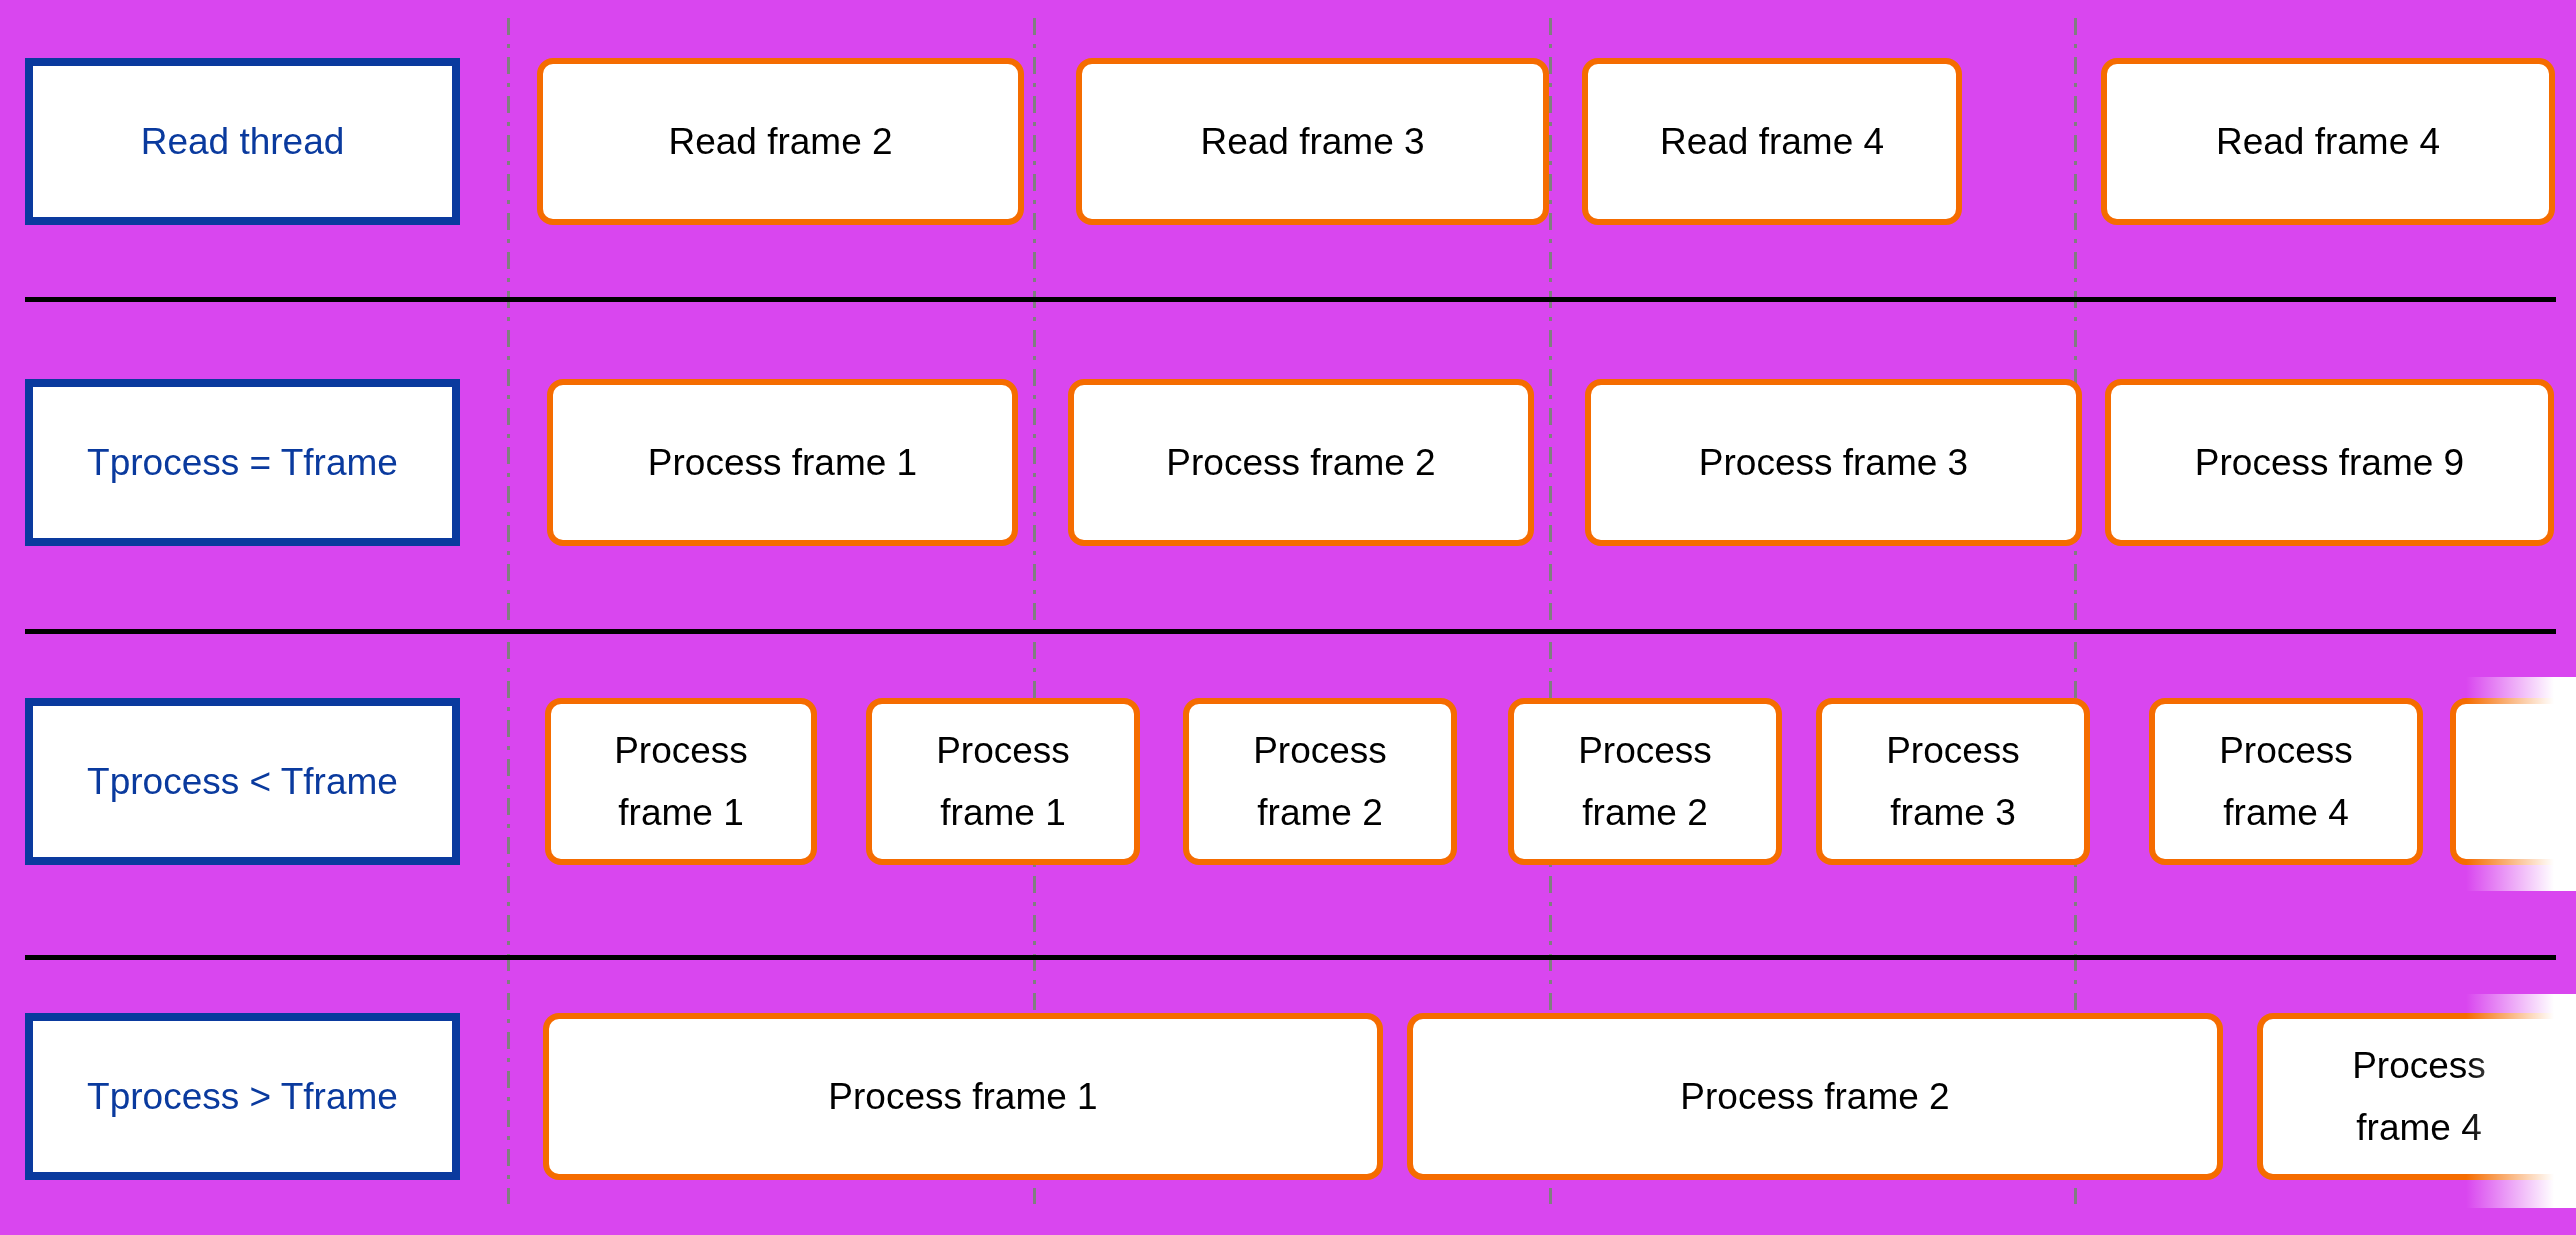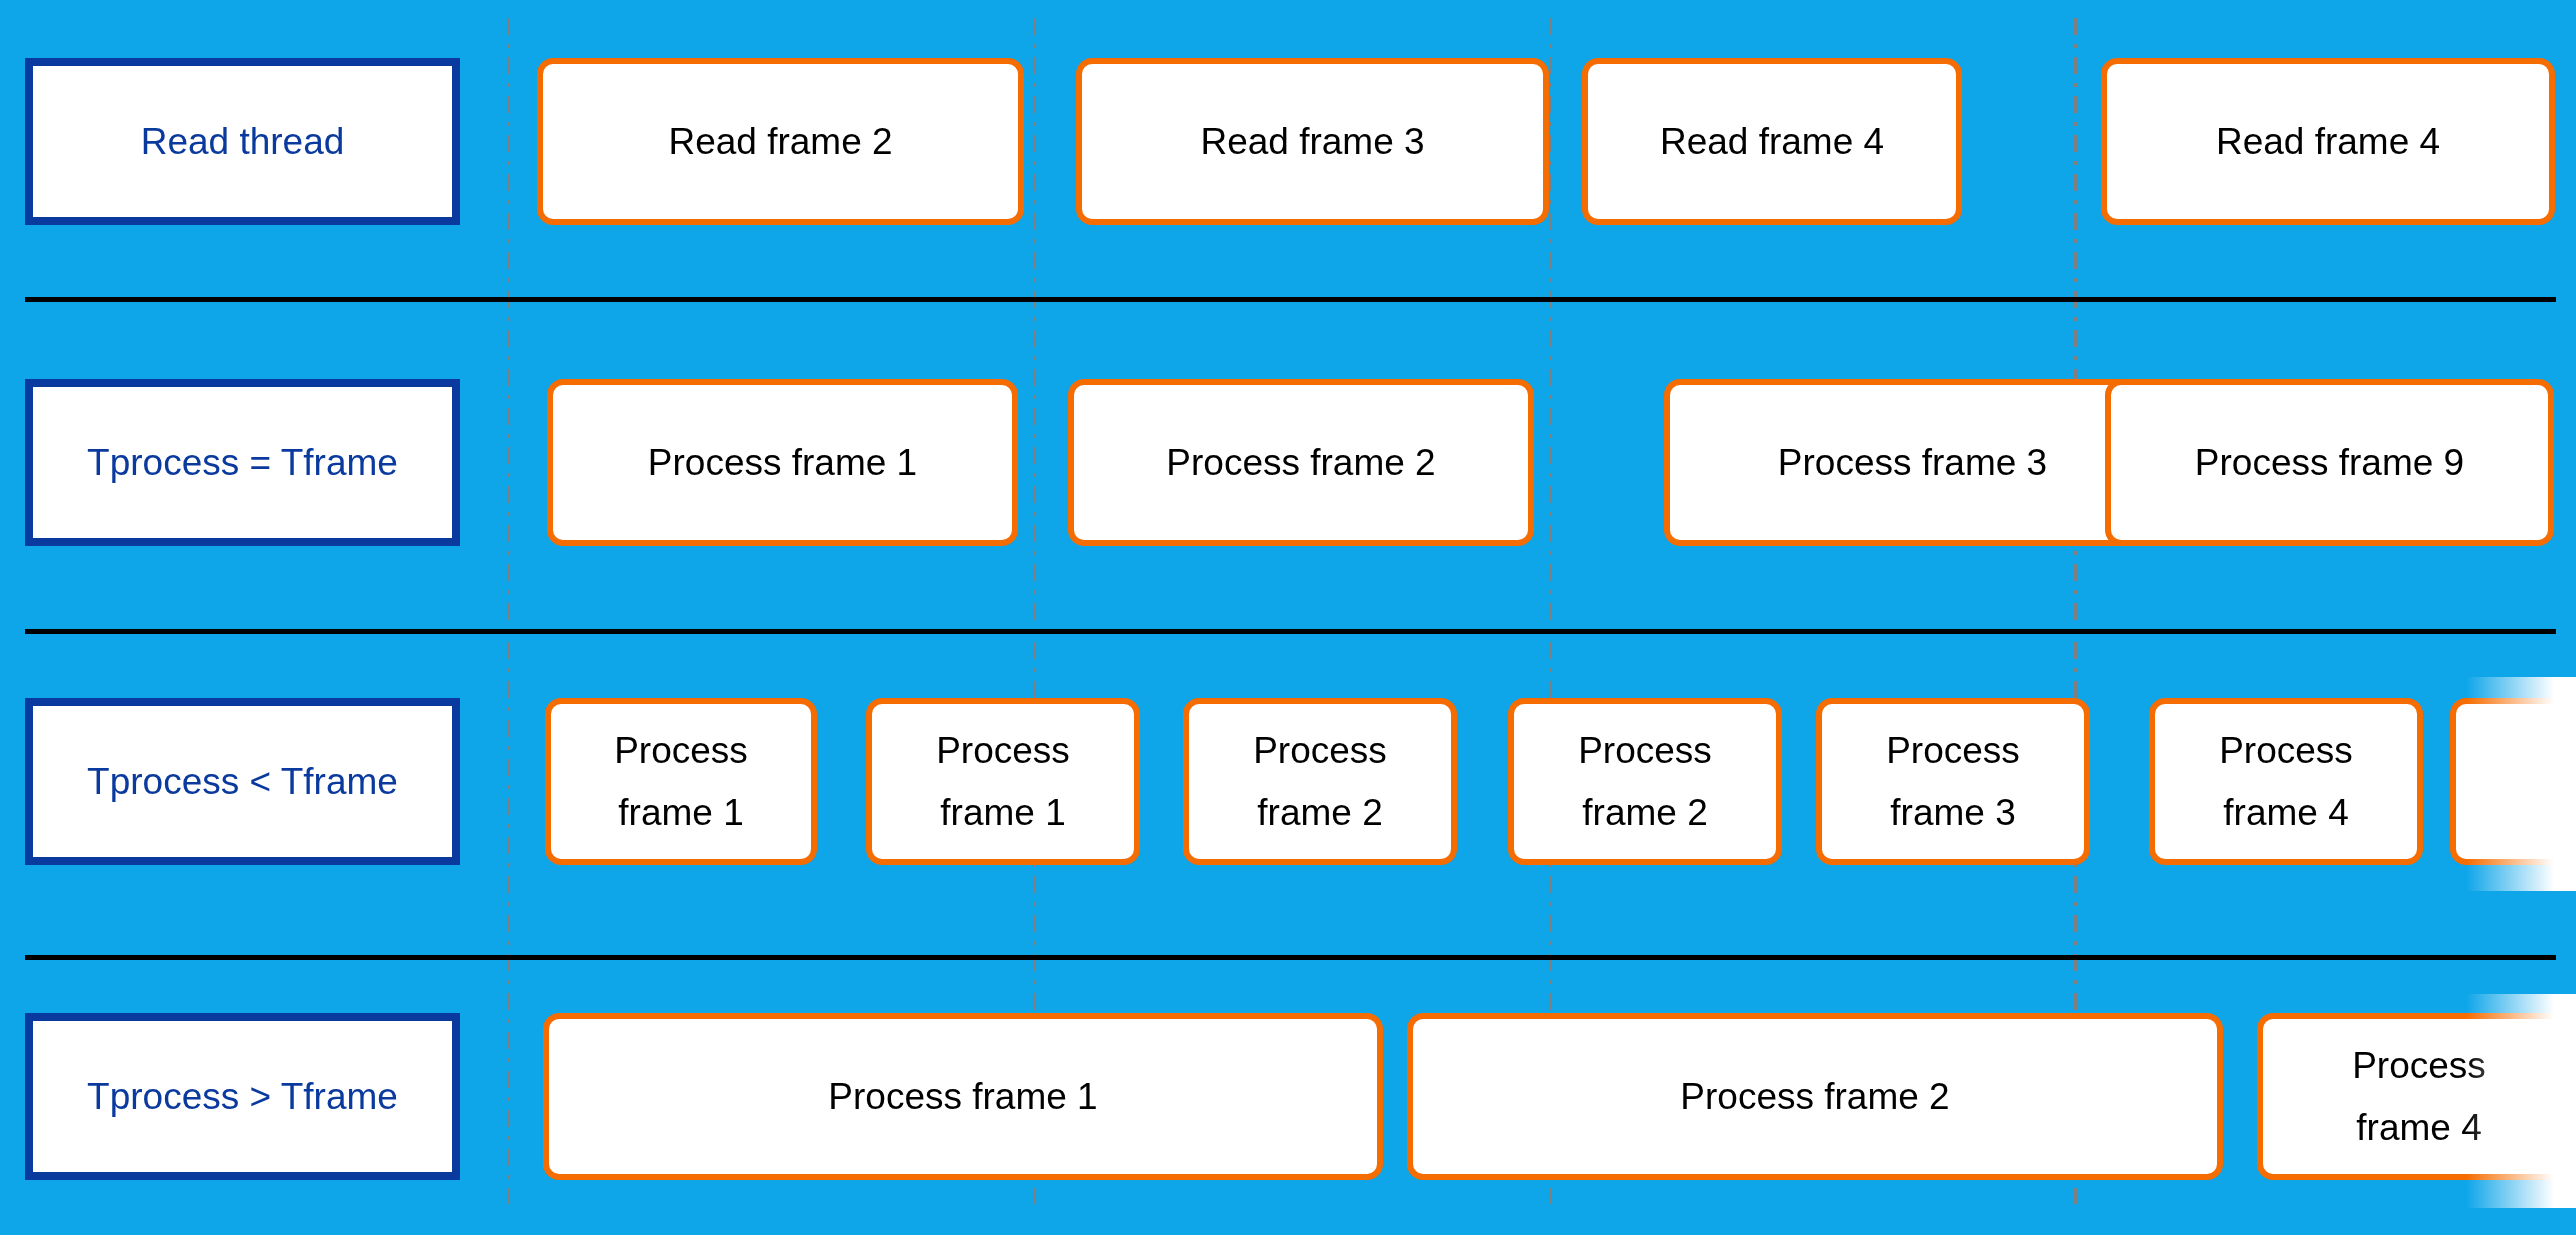--- a/index.html
+++ b/index.html
@@ -6,7 +6,7 @@
   .stage{
     position:relative;
     width:2576px;height:1235px;
-    background:#0ea5e9;
+    background:#d946ef;
     overflow:hidden;
     font-family:"Liberation Sans", sans-serif;
   }

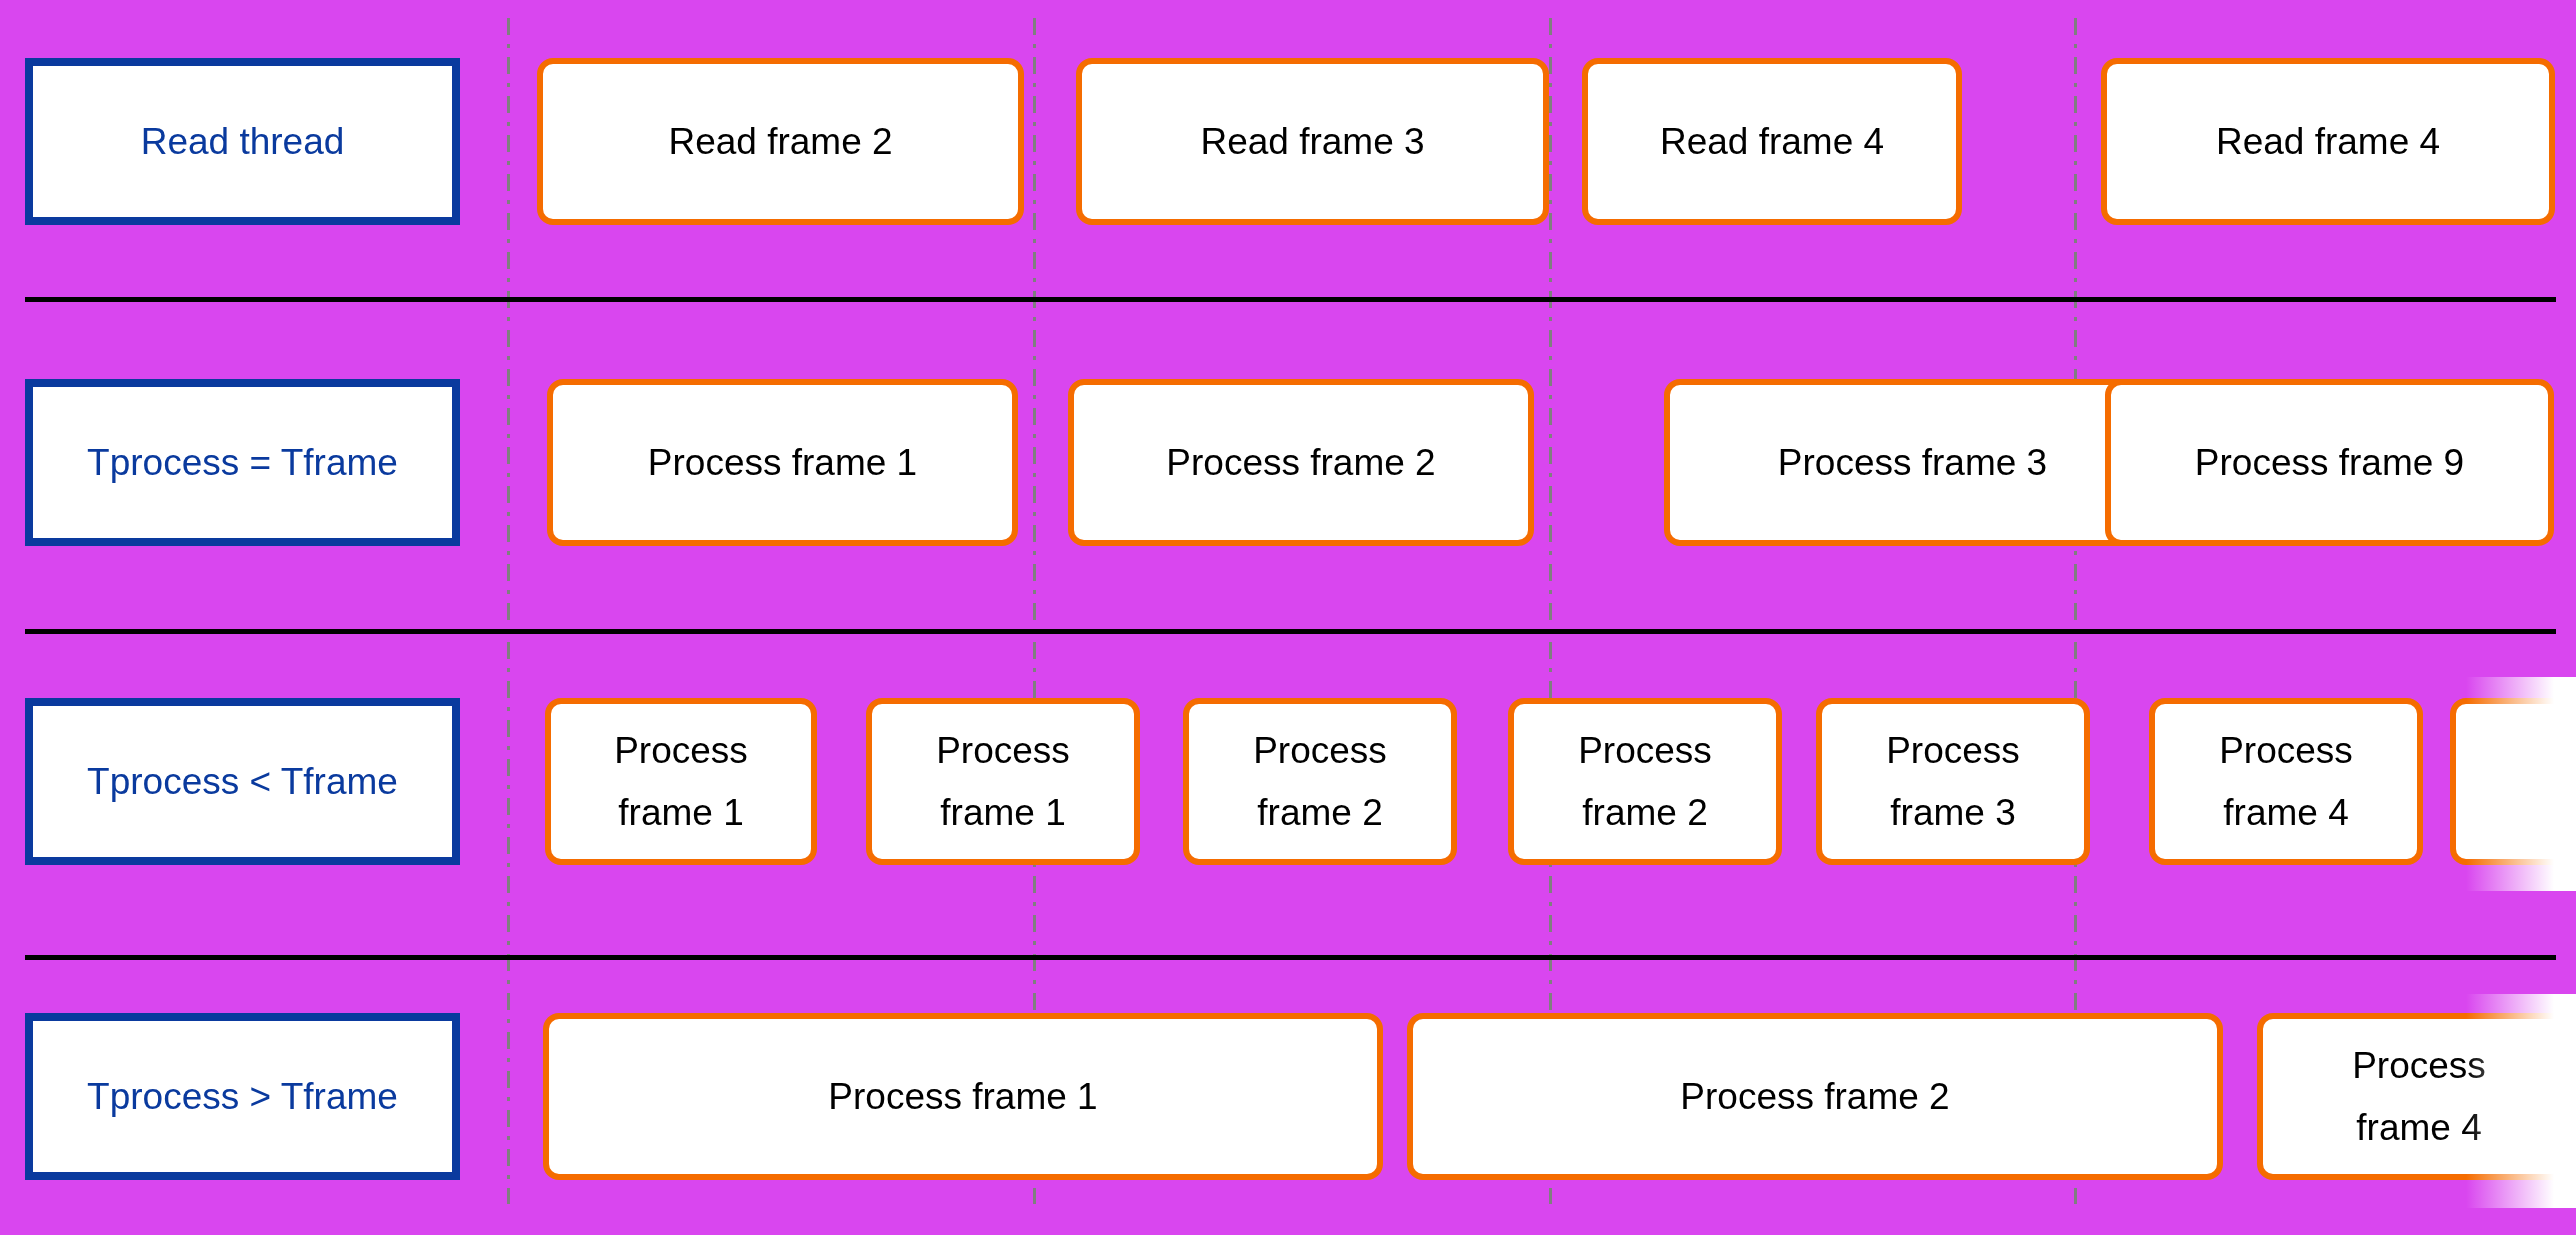--- a/index.html
+++ b/index.html
@@ -101,7 +101,7 @@
   <div class="obox" style="top:379px;left:1068px;width:466px;">
       <span>Process frame 2</span>
     </div>
-  <div class="obox" style="top:379px;left:1664px;width:497px;justify-content:center;">
+  <div class="obox" style="top:379px;left:1585px;width:497px;justify-content:center;">
       <span>Process frame 3</span>
     </div>
   <div class="obox" style="top:379px;left:2105px;width:449px;">

